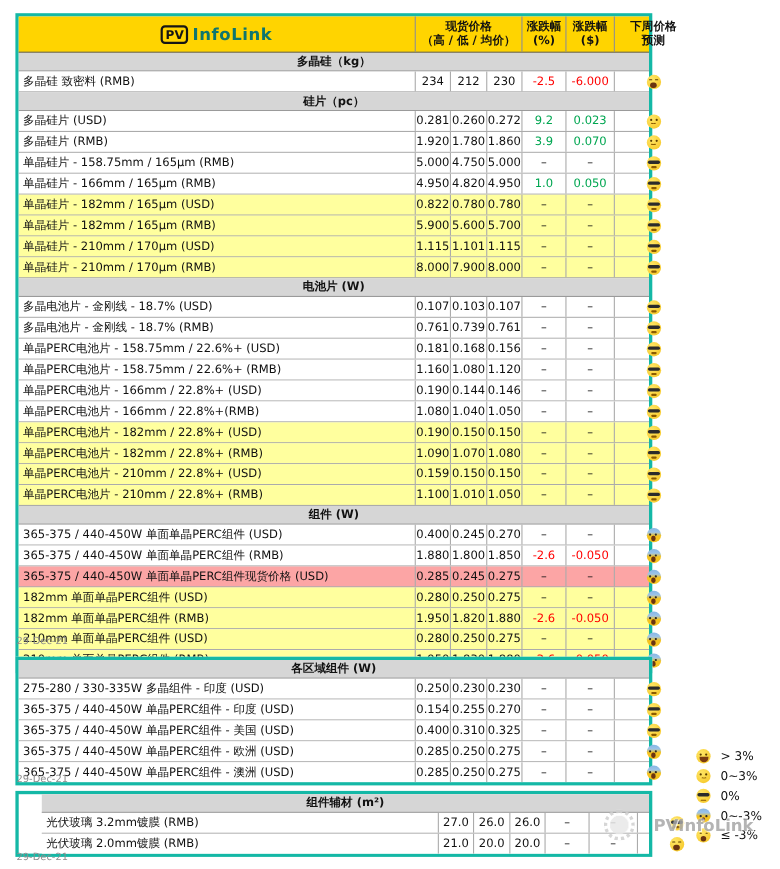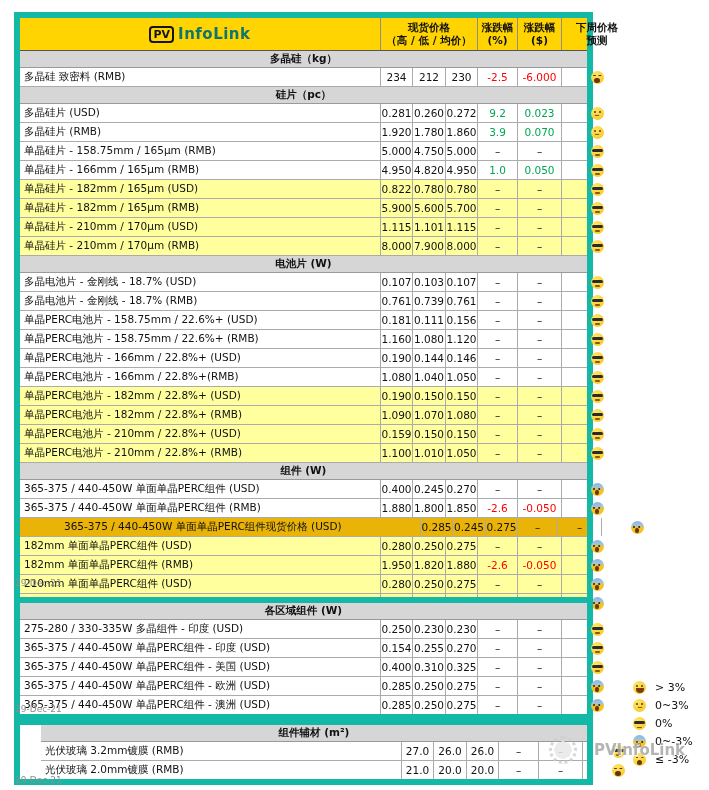--- a/index.html
+++ b/index.html
@@ -6,7 +6,7 @@
   body{width:709px;height:790px;font-family:"DejaVu Sans","Liberation Sans",sans-serif;}
   .page{position:relative;width:709px;height:790px;overflow:hidden;background:#fff;}
 
-  .tbl{position:absolute;left:14px;width:579px;border:6px solid #14b8a6;box-sizing:border-box;background:#fff;}
+  .tbl{position:absolute;left:14px;width:579px;border:3px solid #14b8a6;box-sizing:border-box;background:#fff;}
 
   
   .thead{display:grid;grid-template-columns:360px 97px 40px 44px 71px;height:32px;background:#FFD400;border-bottom:1px solid #555;}

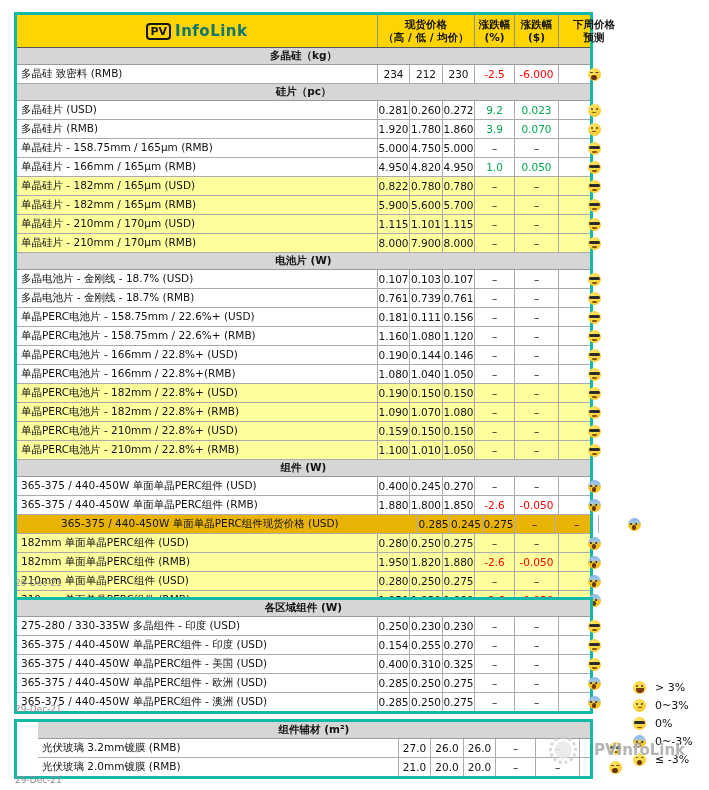--- a/index.html
+++ b/index.html
@@ -209,7 +209,7 @@
         <div class="row">
           <div class="cell lab">单晶PERC电池片 - 158.75mm / 22.6%+ (USD)</div>
           <div class="cell">0.181</div>
-          <div class="cell">0.111</div>
+          <div class="cell">0.168</div>
           <div class="cell">0.156</div>
           <div class="cell chg">–</div>
           <div class="cell chg">–</div>

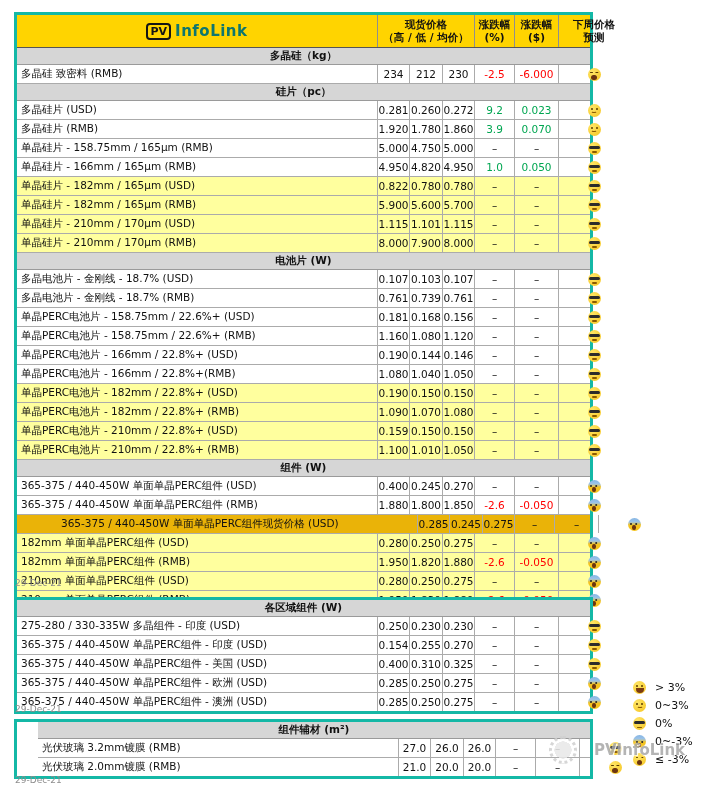--- a/index.html
+++ b/index.html
@@ -21,7 +21,7 @@
   .row{display:grid;grid-template-columns:360px 32px 33px 32px 40px 44px 71px;height:18px;font-size:10.5px;background:#fff;border-bottom:1px solid #ababab;color:#111;}
   .row:last-child{border-bottom:none;}
   .row.hl-y{background:#FFFF9E;}
-  .row.hl-o{background:#eab308;padding-left:40px;}
+  .row.hl-o{background:#fca5a5;}
   .cell{display:flex;align-items:center;justify-content:center;border-left:1px solid #ababab;overflow:hidden;white-space:nowrap;}
   .cell.lab{justify-content:flex-start;padding-left:4px;border-left:none;}
   .chg.down{color:#FF0000;}

